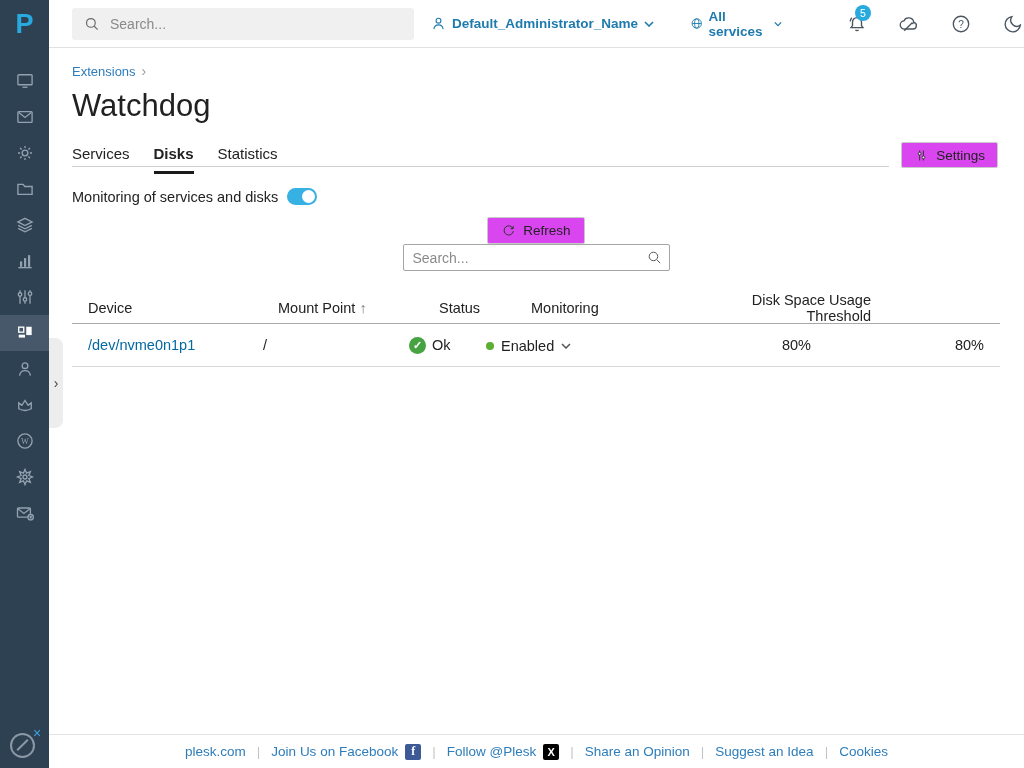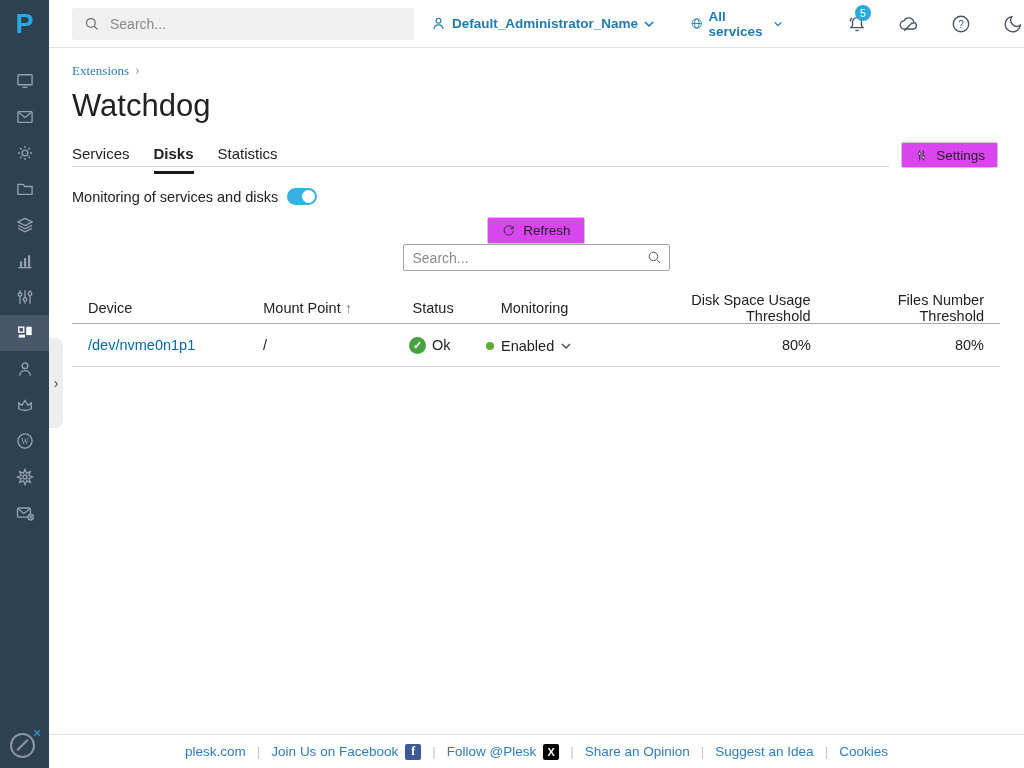--- a/index.html
+++ b/index.html
@@ -51,7 +51,7 @@
 
   
   .main { position:absolute; left:72px; top:48px; width:928px; }
-  .breadcrumb { margin-top:15px; font-size:13px; display:flex; align-items:center;font-family:Liberation Serif, serif; }
+  .breadcrumb { margin-top:15px; font-size:13px; display:flex; align-items:center; }
   .breadcrumb a { color:#2d7dbb; text-decoration:none; cursor:pointer; }
   .breadcrumb .sep { color:#9a9a9a; margin-left:6px; font-size:14px; }
   .page-title { margin-top:9px; font-size:31px; font-weight:400; color:#212121; }

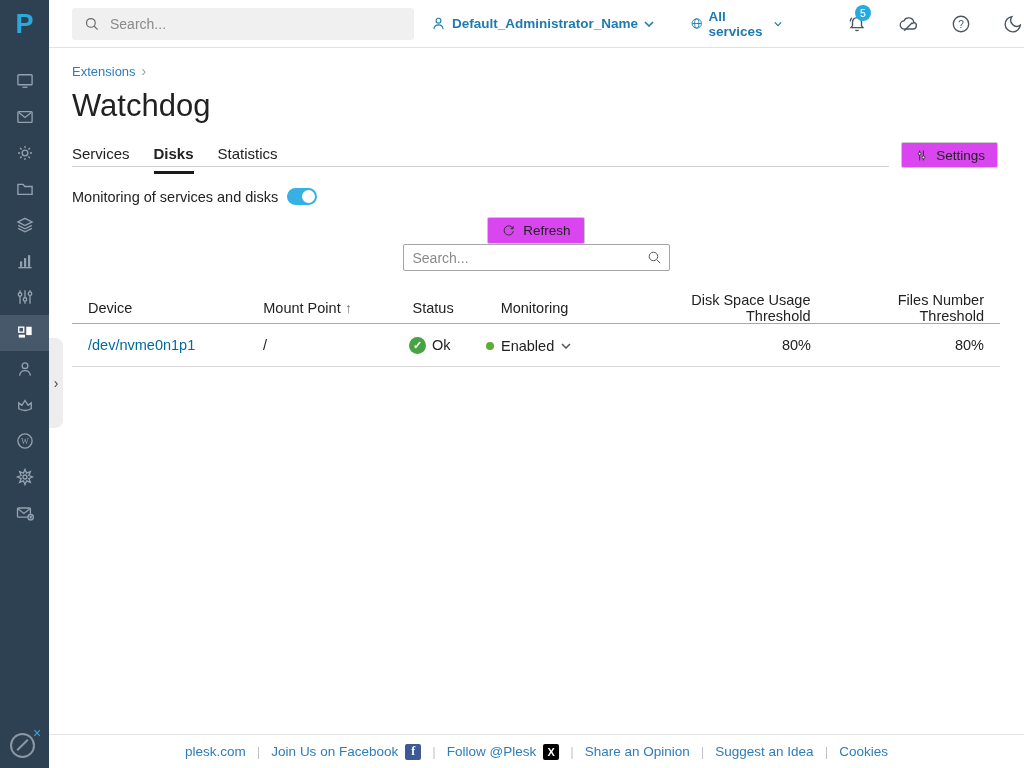--- a/index.html
+++ b/index.html
@@ -328,7 +328,6 @@
         <div class="td c3"><span>Status</span></div>
         <div class="td c4"><span>Monitoring</span></div>
         <div class="td c5"><span>Disk Space Usage Threshold</span></div>
-        <div class="td c6"><span>Files Number Threshold</span></div>
       </div>
       <div class="tr trow">
         <div class="td c1">

